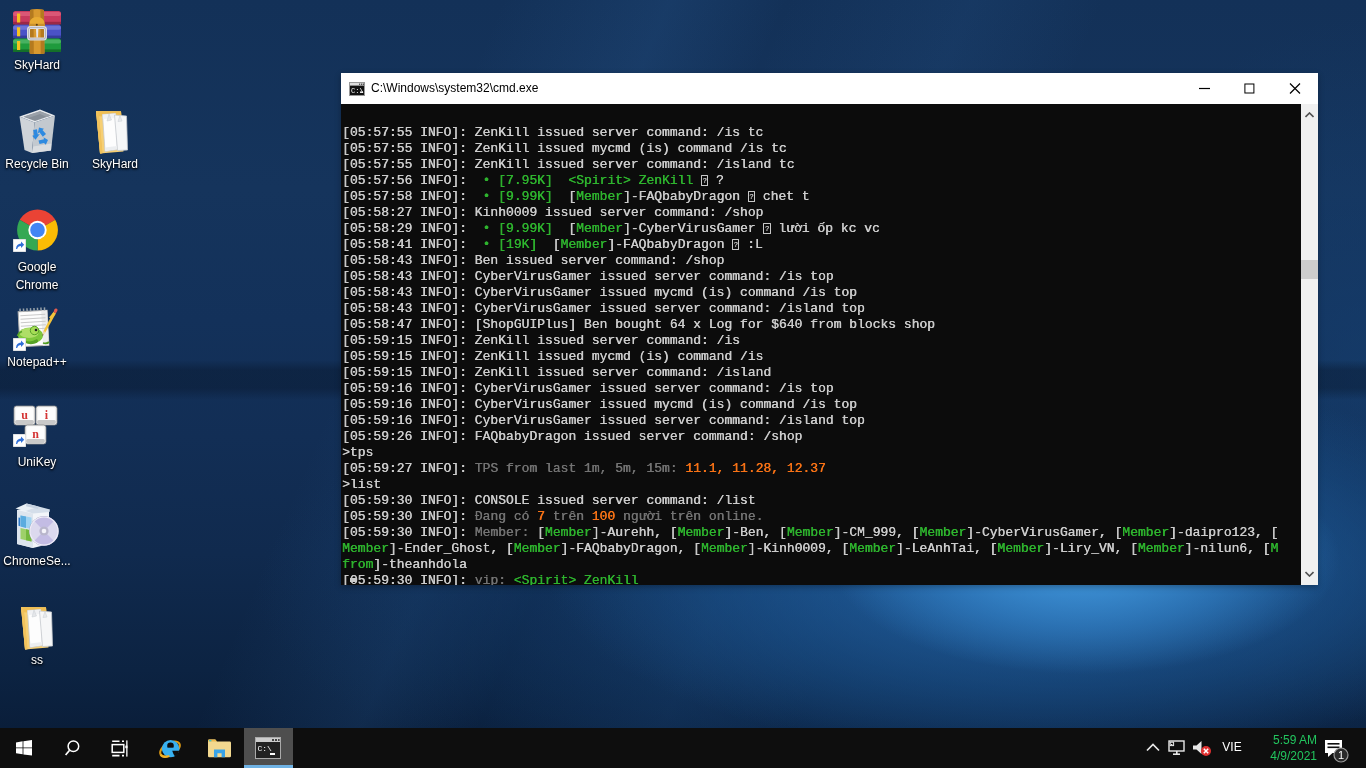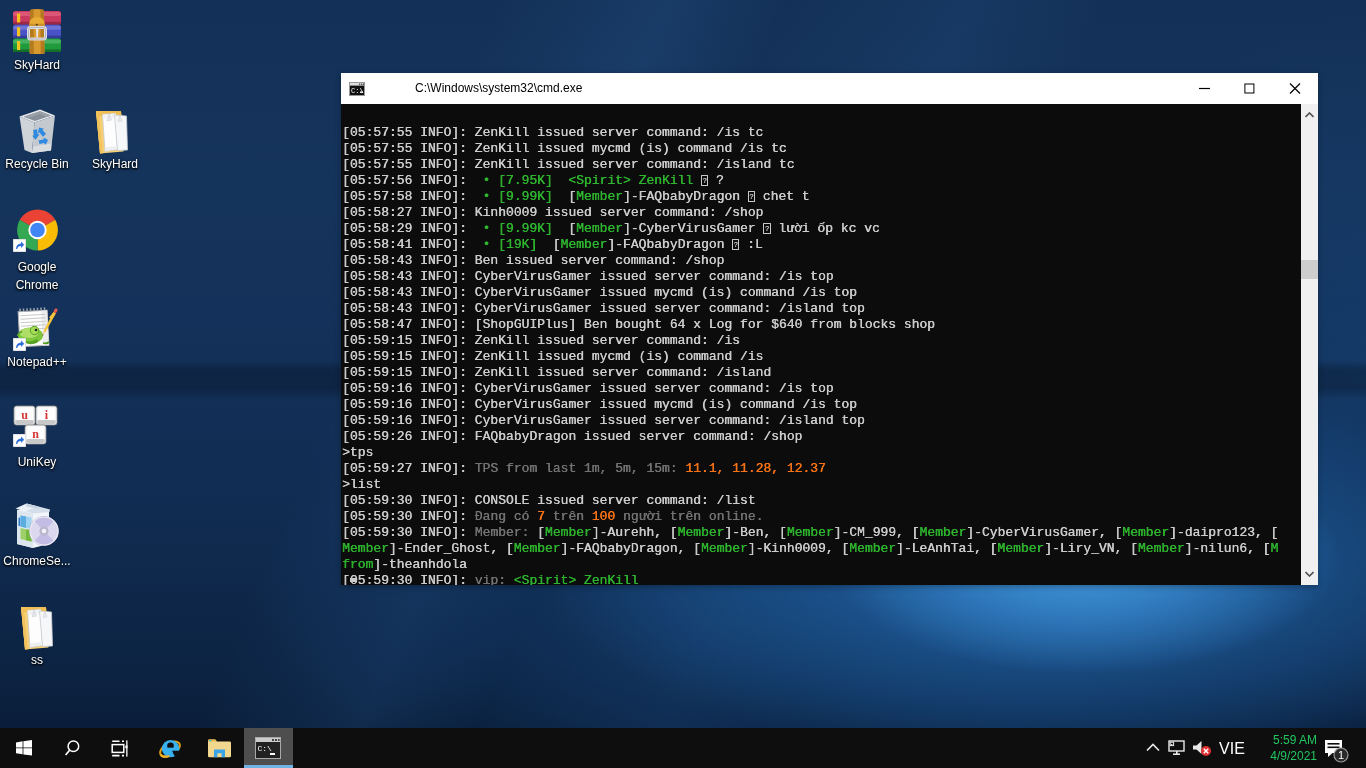--- a/index.html
+++ b/index.html
@@ -16,7 +16,7 @@
 
 #win{position:absolute;left:341px;top:73px;width:977px;height:512px;box-shadow:0 2px 6px rgba(0,0,0,.3);}
 #tbar{position:absolute;left:0;top:0;width:977px;height:31px;background:#fff;}
-#ttext{position:absolute;left:30px;top:8px;font-size:12px;color:#000;margin-left:44px;}
+#ttext{position:absolute;left:30px;top:8px;font-size:12px;color:#000;}
 #console{position:absolute;left:0;top:31px;width:960px;height:481px;background:#0c0c0c;overflow:hidden;}
 #ctext{position:absolute;left:1px;top:2px;font-family:Liberation Mono, monospace;font-size:13px;line-height:16px;color:#ccc;white-space:pre;text-shadow:0.4px 0 0 currentColor;margin-top:19px;}
 .g{color:#2eb42e;} .y{color:#737373;} .r{color:#f97316;}

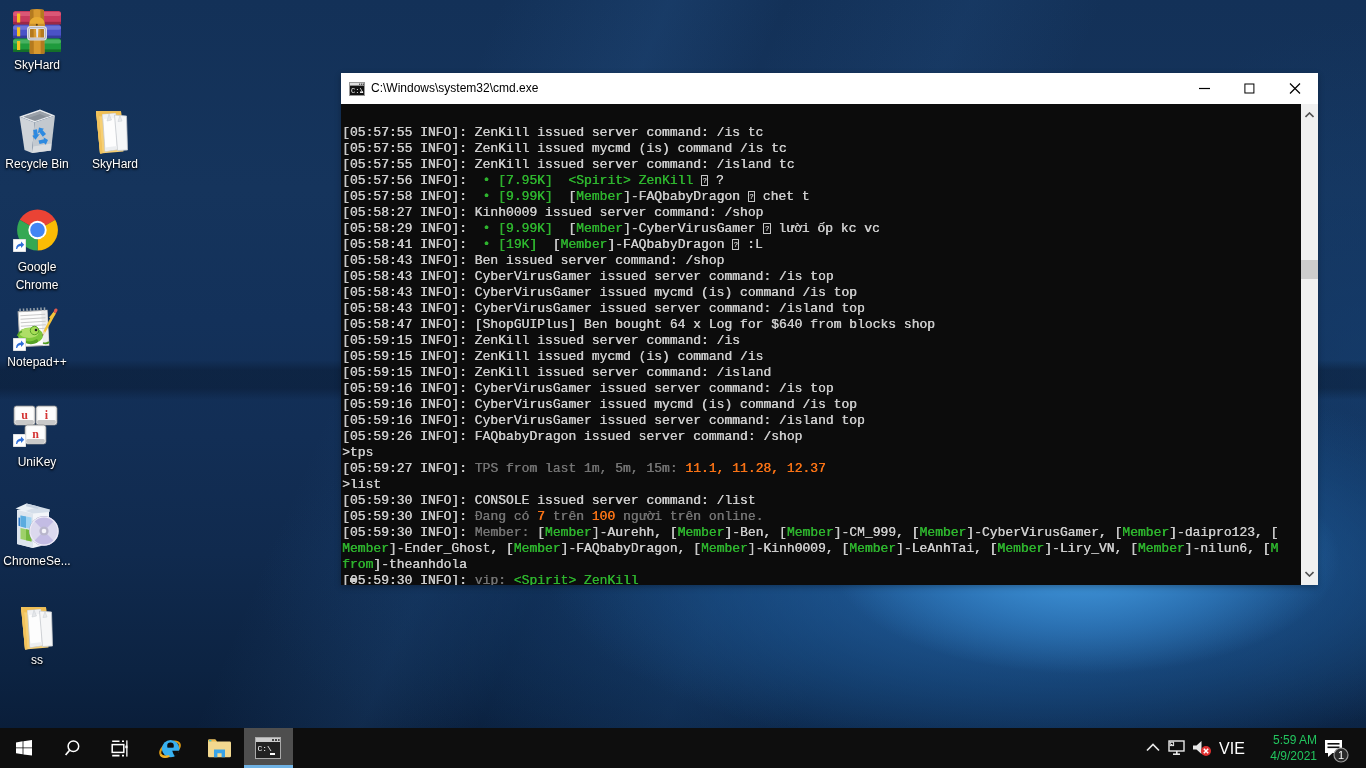--- a/index.html
+++ b/index.html
@@ -29,7 +29,7 @@
 #task{position:absolute;left:0;top:728px;width:1366px;height:40px;background:#0e0e0e;}
 #cmdbtn{position:absolute;left:244px;top:0;width:49px;height:40px;background:#4e4e4e;border-bottom:3px solid #6fb2e4;box-sizing:border-box;}
 #clock{position:absolute;left:1245px;top:4px;width:72px;color:#22c55e;font-size:12px;text-align:right;line-height:16px;}
-#vie{position:absolute;left:1218px;top:12px;width:28px;color:#fff;font-size:16px;text-align:center;}
+#vie{position:absolute;left:1218px;top:12px;width:28px;color:#fff;font-size:12px;text-align:center;}
 </style></head><body>
 <div id="desk">
 <div id="wall"></div>

